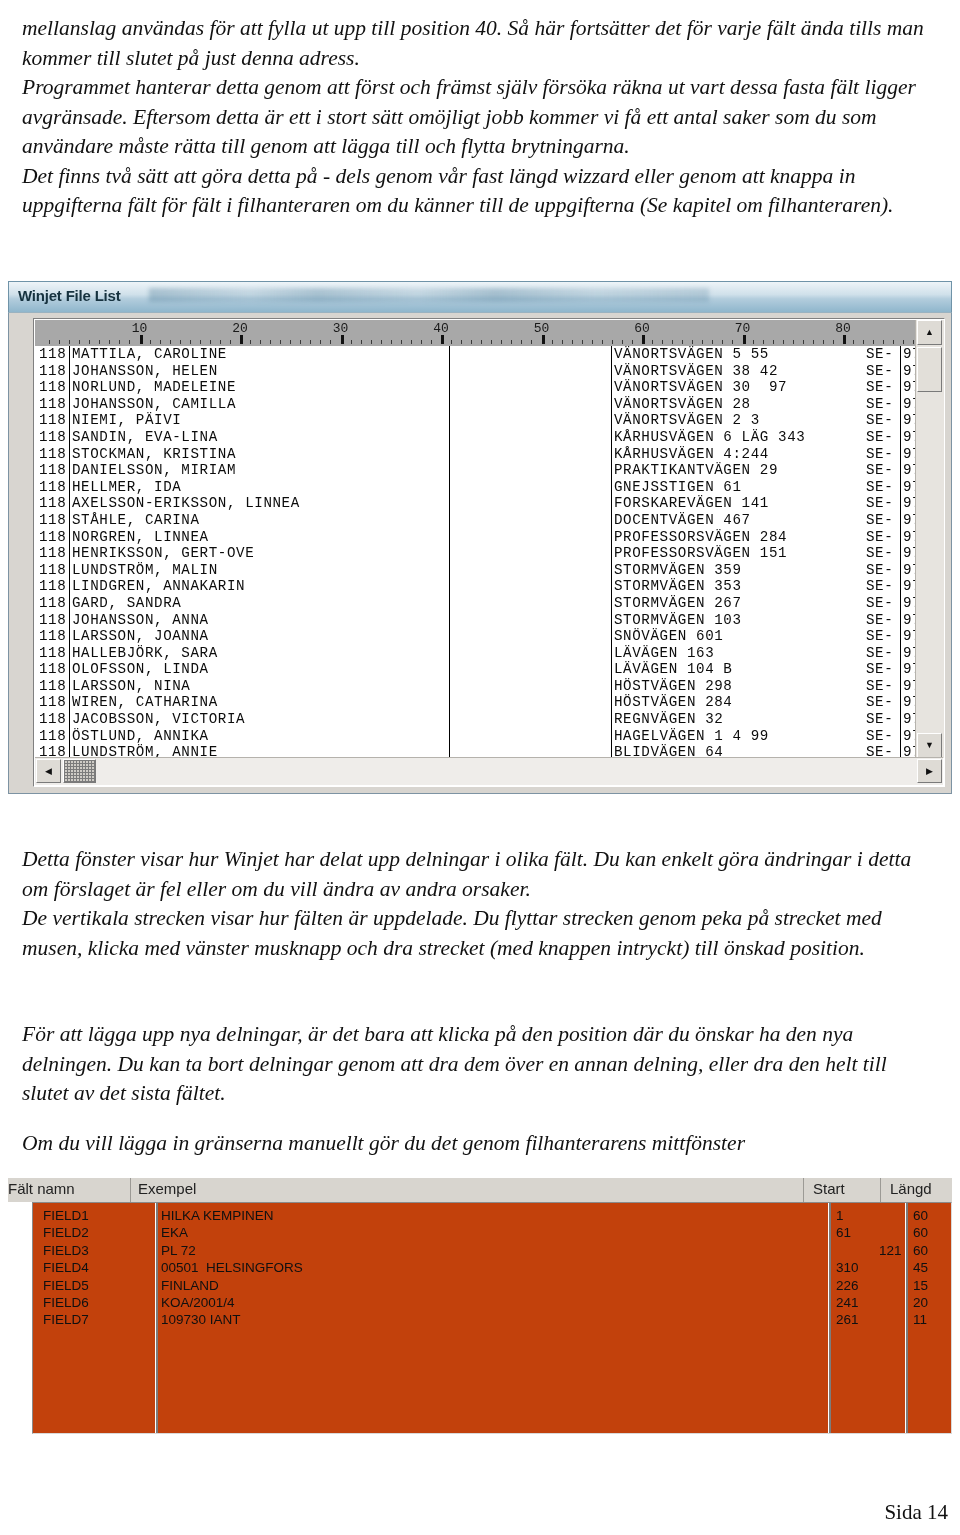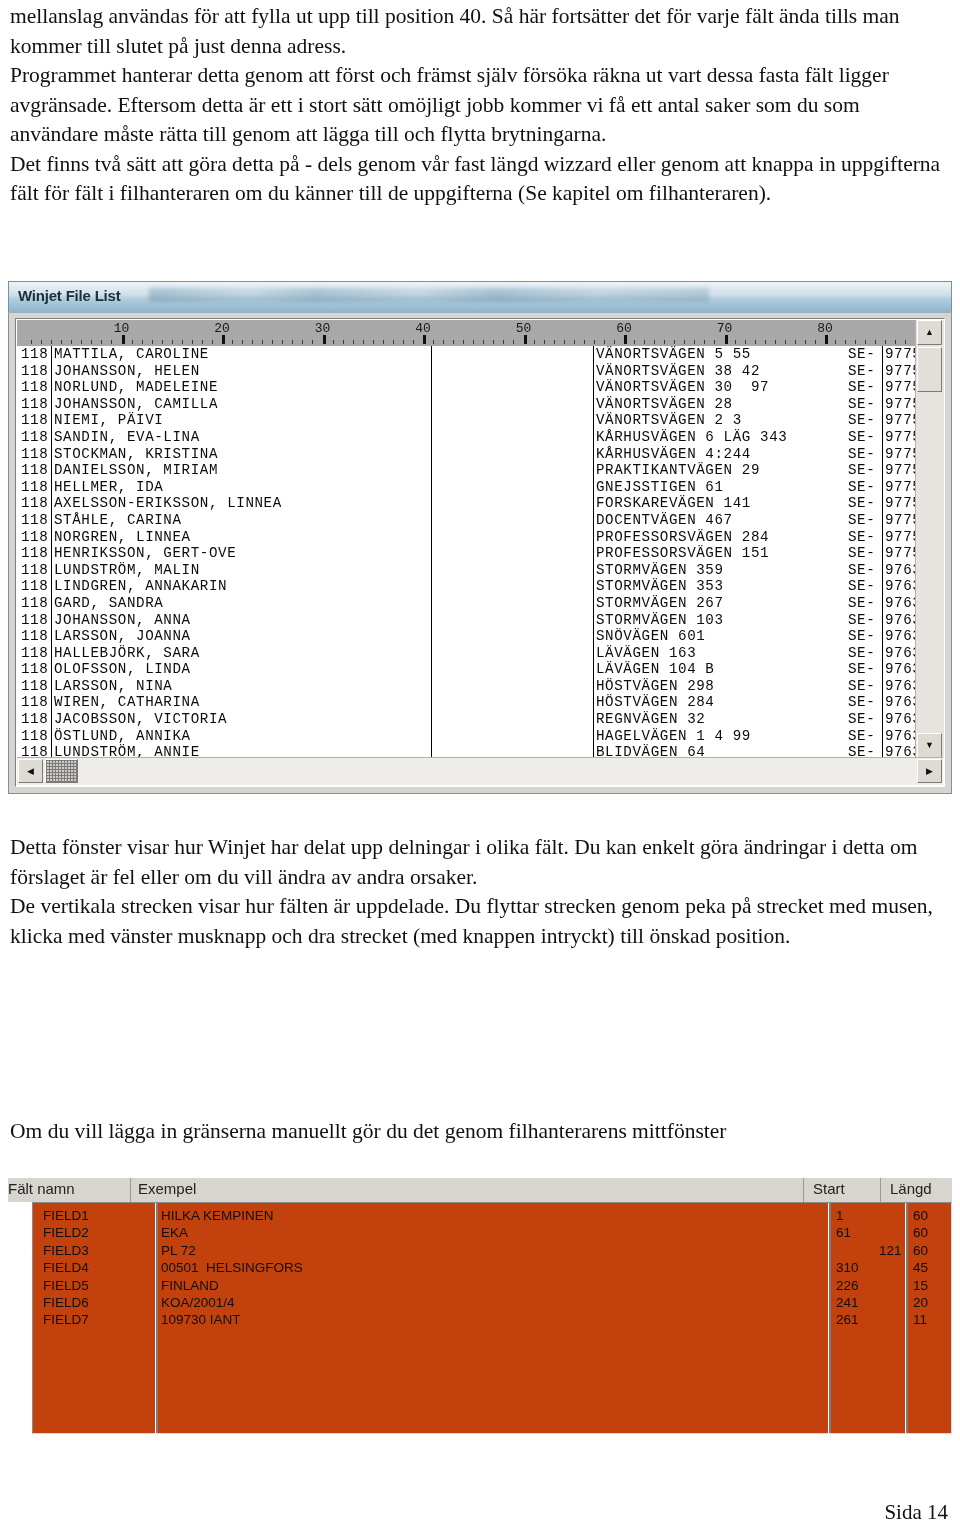--- a/index.html
+++ b/index.html
@@ -34,7 +34,7 @@
     color: #111;
     text-align: left;
   }
-  .prose p { margin: 0; }
+  .prose p { margin: 12px; font-style: italic; }
 
   #para-top   { top: 2px; }
   #para-mid   { top: 833px; }

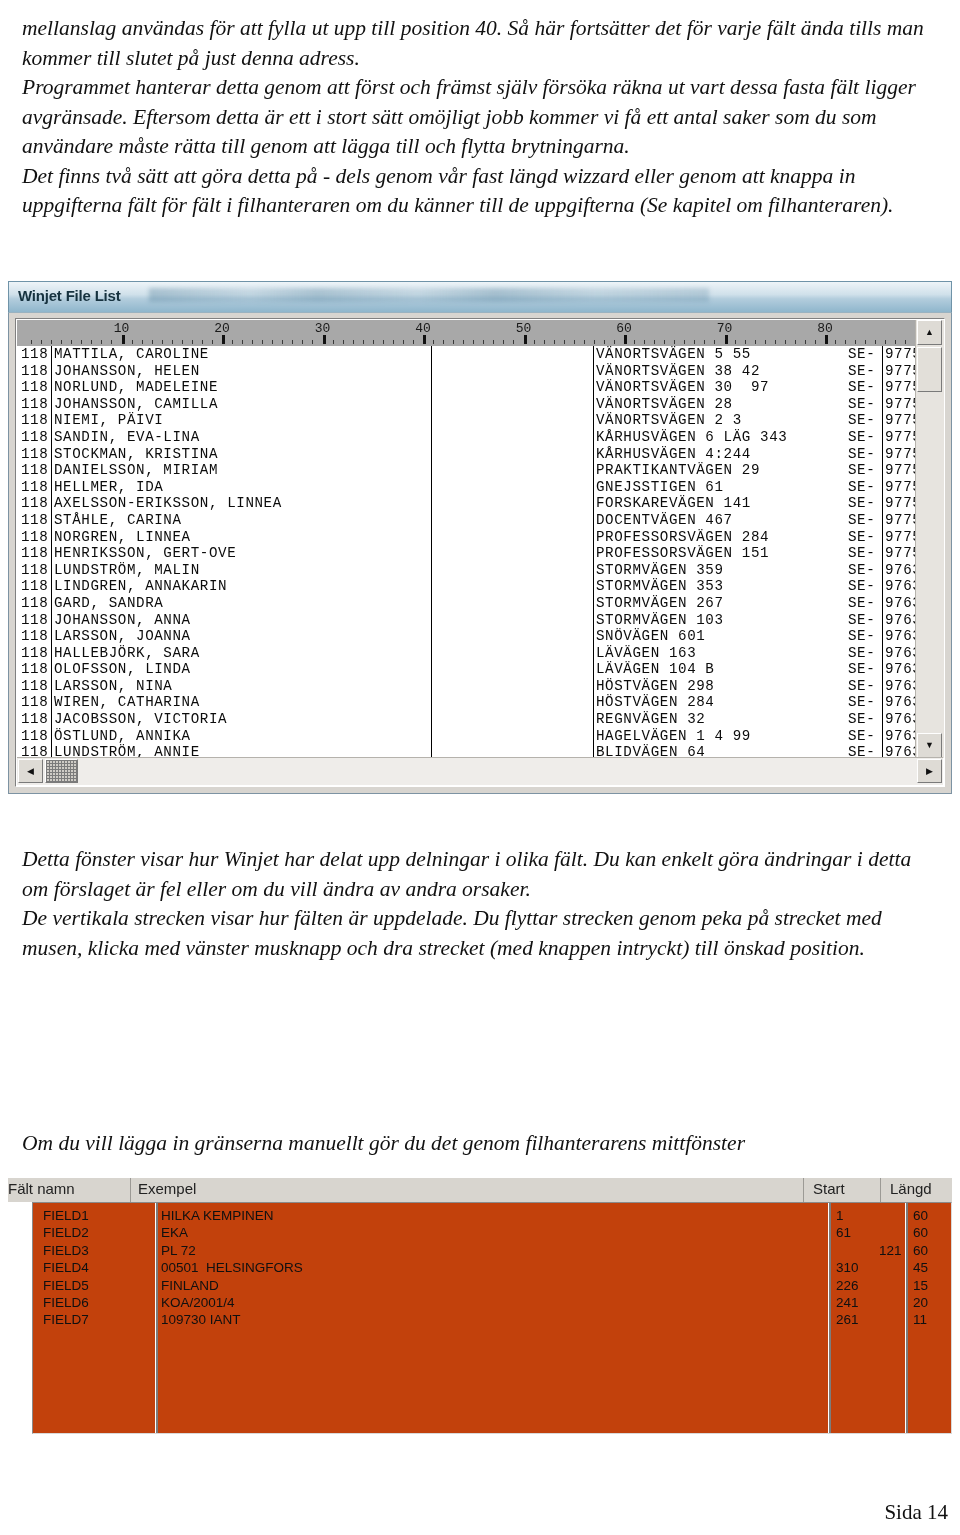--- a/index.html
+++ b/index.html
@@ -89,7 +89,7 @@
     border: 1px solid #7d93a3;
     border-top: 1px solid #9ab2c0;
     box-sizing: border-box;
-    padding: 5px 6px 6px 6px;
+    padding: 5px 6px 6px 24px;
   }
 
   .wj-inner {

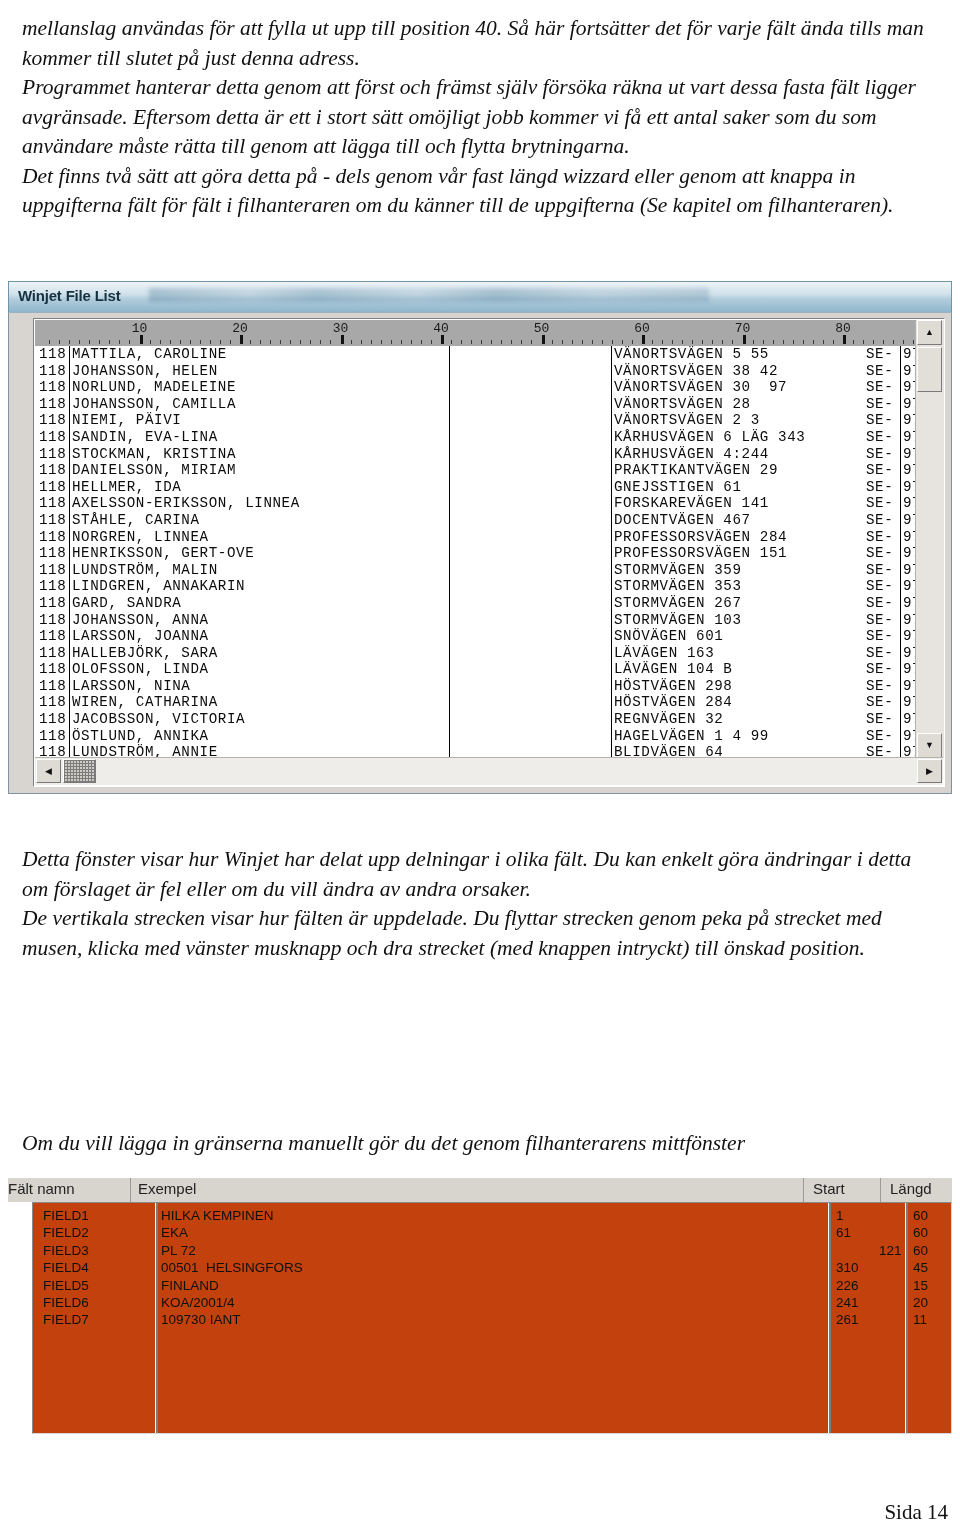--- a/index.html
+++ b/index.html
@@ -482,6 +482,11 @@
       </p>
   </div>
 
+  <div class="prose" id="para-low">
+    <p>
+        <span style="display:block">För att lägga upp nya delningar, är det bara att klicka på den position där du önskar ha den nya delningen. Du kan ta bort delningar genom att dra dem över en annan delning, eller dra den helt till slutet av det sista fältet.</span>
+      </p>
+  </div>
 
   <div class="prose" id="para-last">
     <p>

